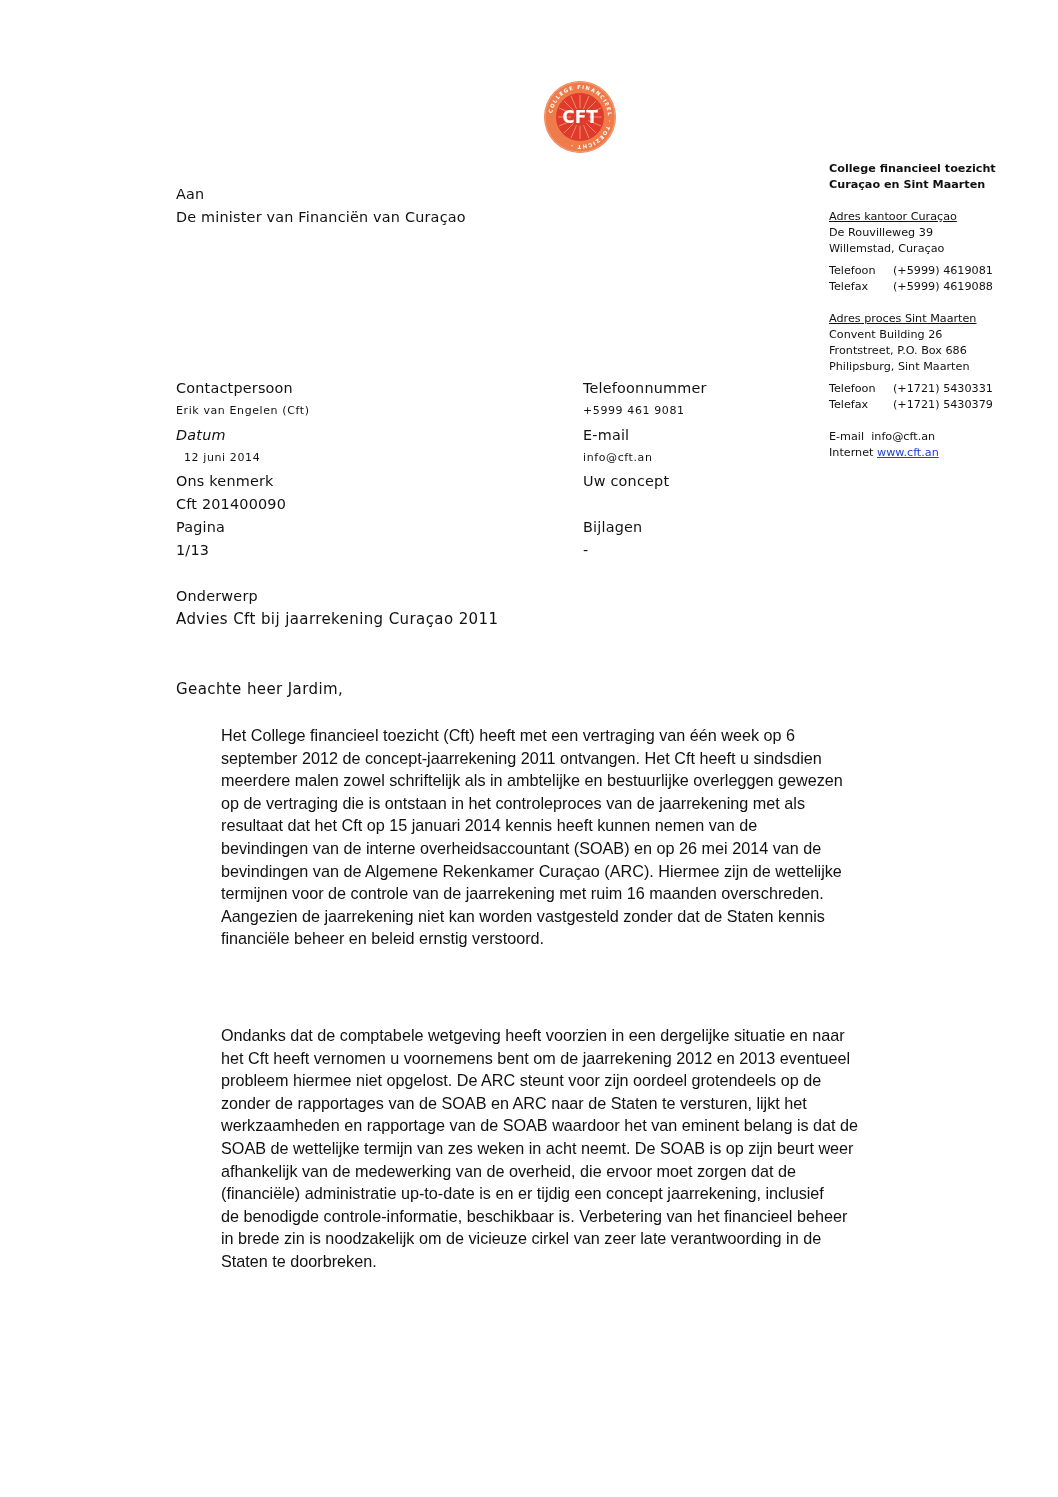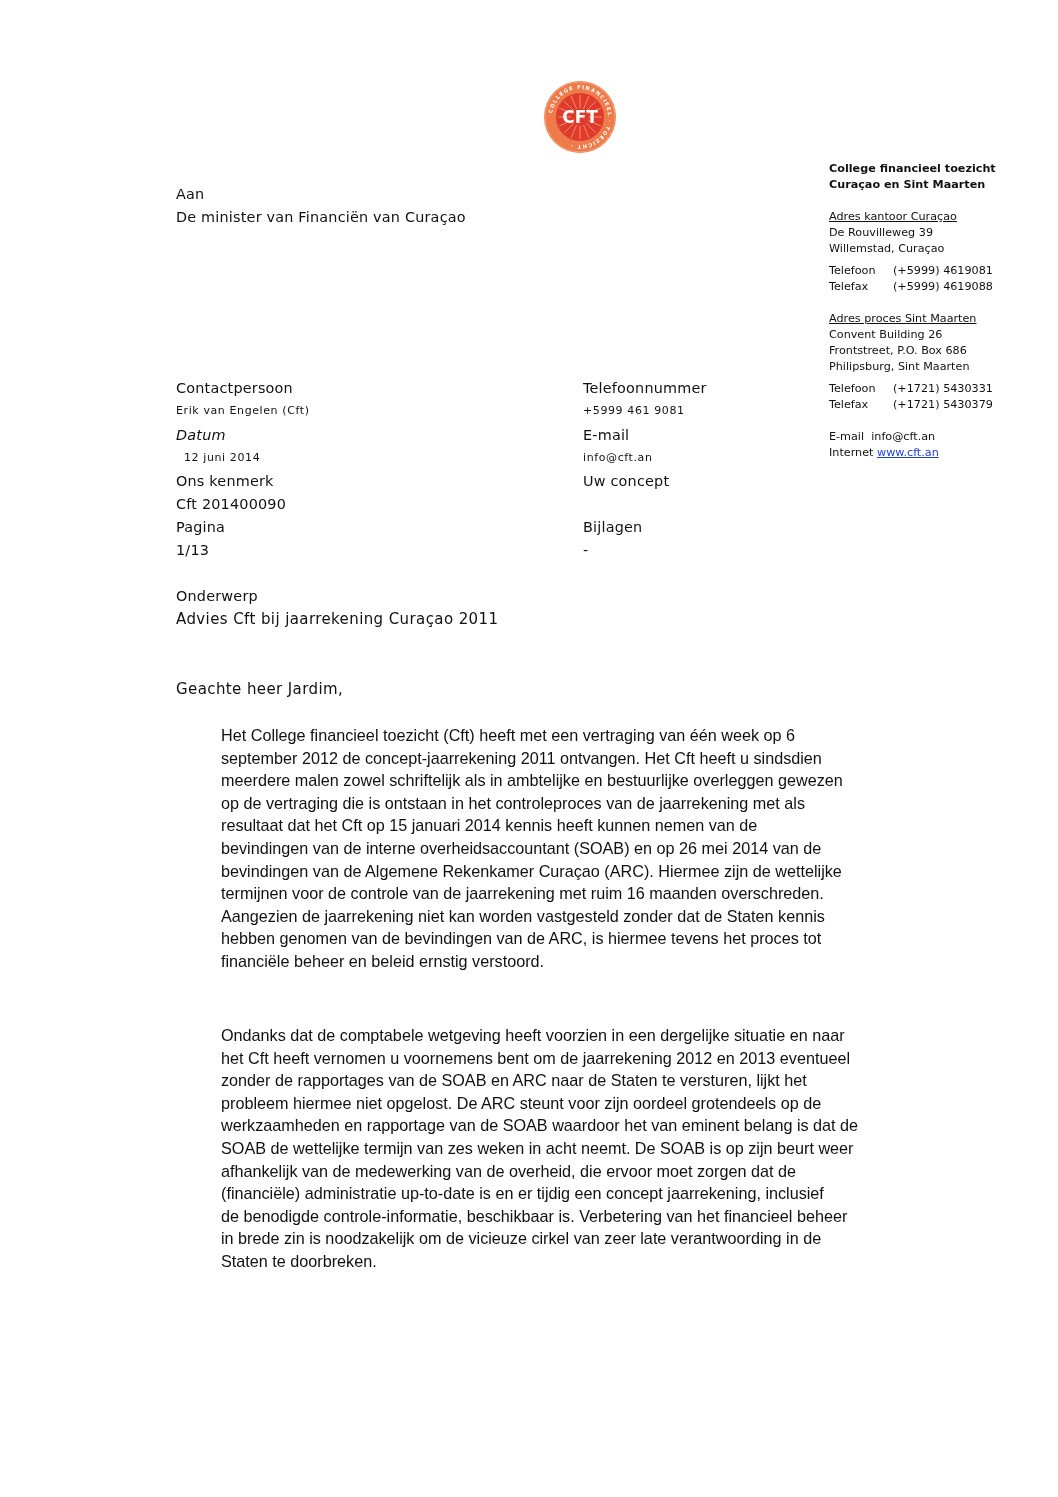--- a/index.html
+++ b/index.html
@@ -201,7 +201,6 @@
   <span class="line">bevindingen van de Algemene Rekenkamer Curaçao (ARC). Hiermee zijn de wettelijke</span>
   <span class="line">termijnen voor de controle van de jaarrekening met ruim 16 maanden overschreden.</span>
   <span class="line">Aangezien de jaarrekening niet kan worden vastgesteld zonder dat de Staten kennis</span>
-  <span class="line">hebben genomen van de bevindingen van de ARC, is hiermee tevens het proces tot</span>
   <span class="line">financiële beheer en beleid ernstig verstoord.</span>
 </div>
 

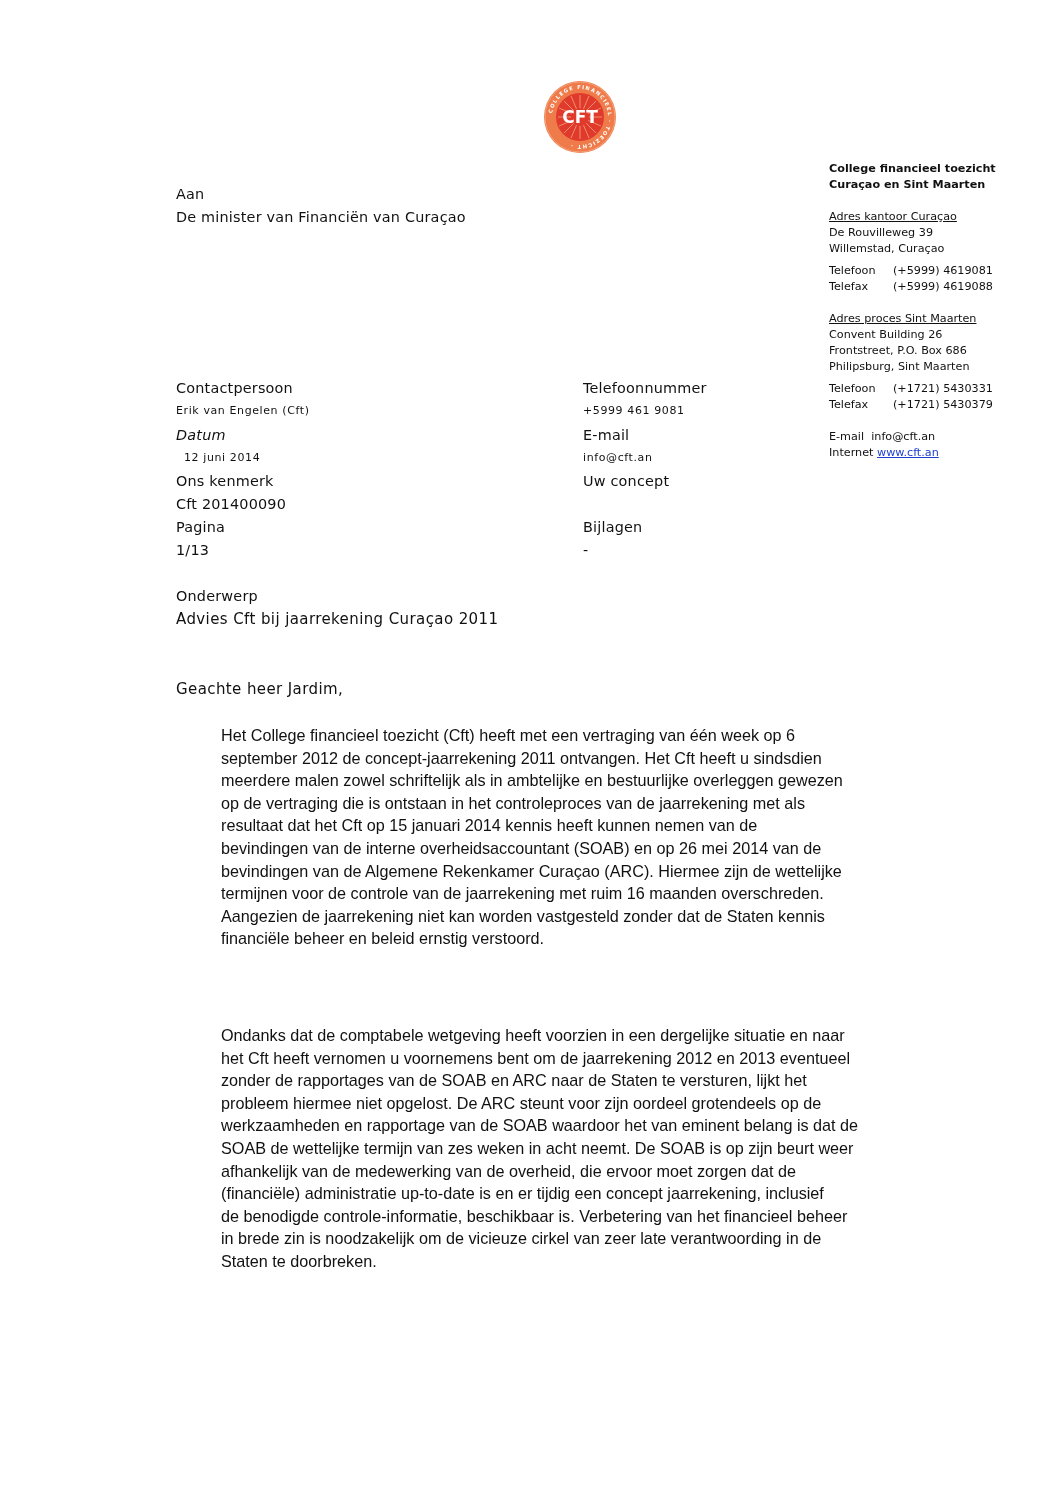--- a/index.html
+++ b/index.html
@@ -207,8 +207,8 @@
 <div class="body-para" style="top:1024px;">
   <span class="line">Ondanks dat de comptabele wetgeving heeft voorzien in een dergelijke situatie en naar</span>
   <span class="line">het Cft heeft vernomen u voornemens bent om de jaarrekening 2012 en 2013 eventueel</span>
+  <span class="line">probleem hiermee niet opgelost. De ARC steunt voor zijn oordeel grotendeels op de</span>
   <span class="line">zonder de rapportages van de SOAB en ARC naar de Staten te versturen, lijkt het</span>
-  <span class="line">probleem hiermee niet opgelost. De ARC steunt voor zijn oordeel grotendeels op de</span>
   <span class="line">werkzaamheden en rapportage van de SOAB waardoor het van eminent belang is dat de</span>
   <span class="line">SOAB de wettelijke termijn van zes weken in acht neemt. De SOAB is op zijn beurt weer</span>
   <span class="line">afhankelijk van de medewerking van de overheid, die ervoor moet zorgen dat de</span>

